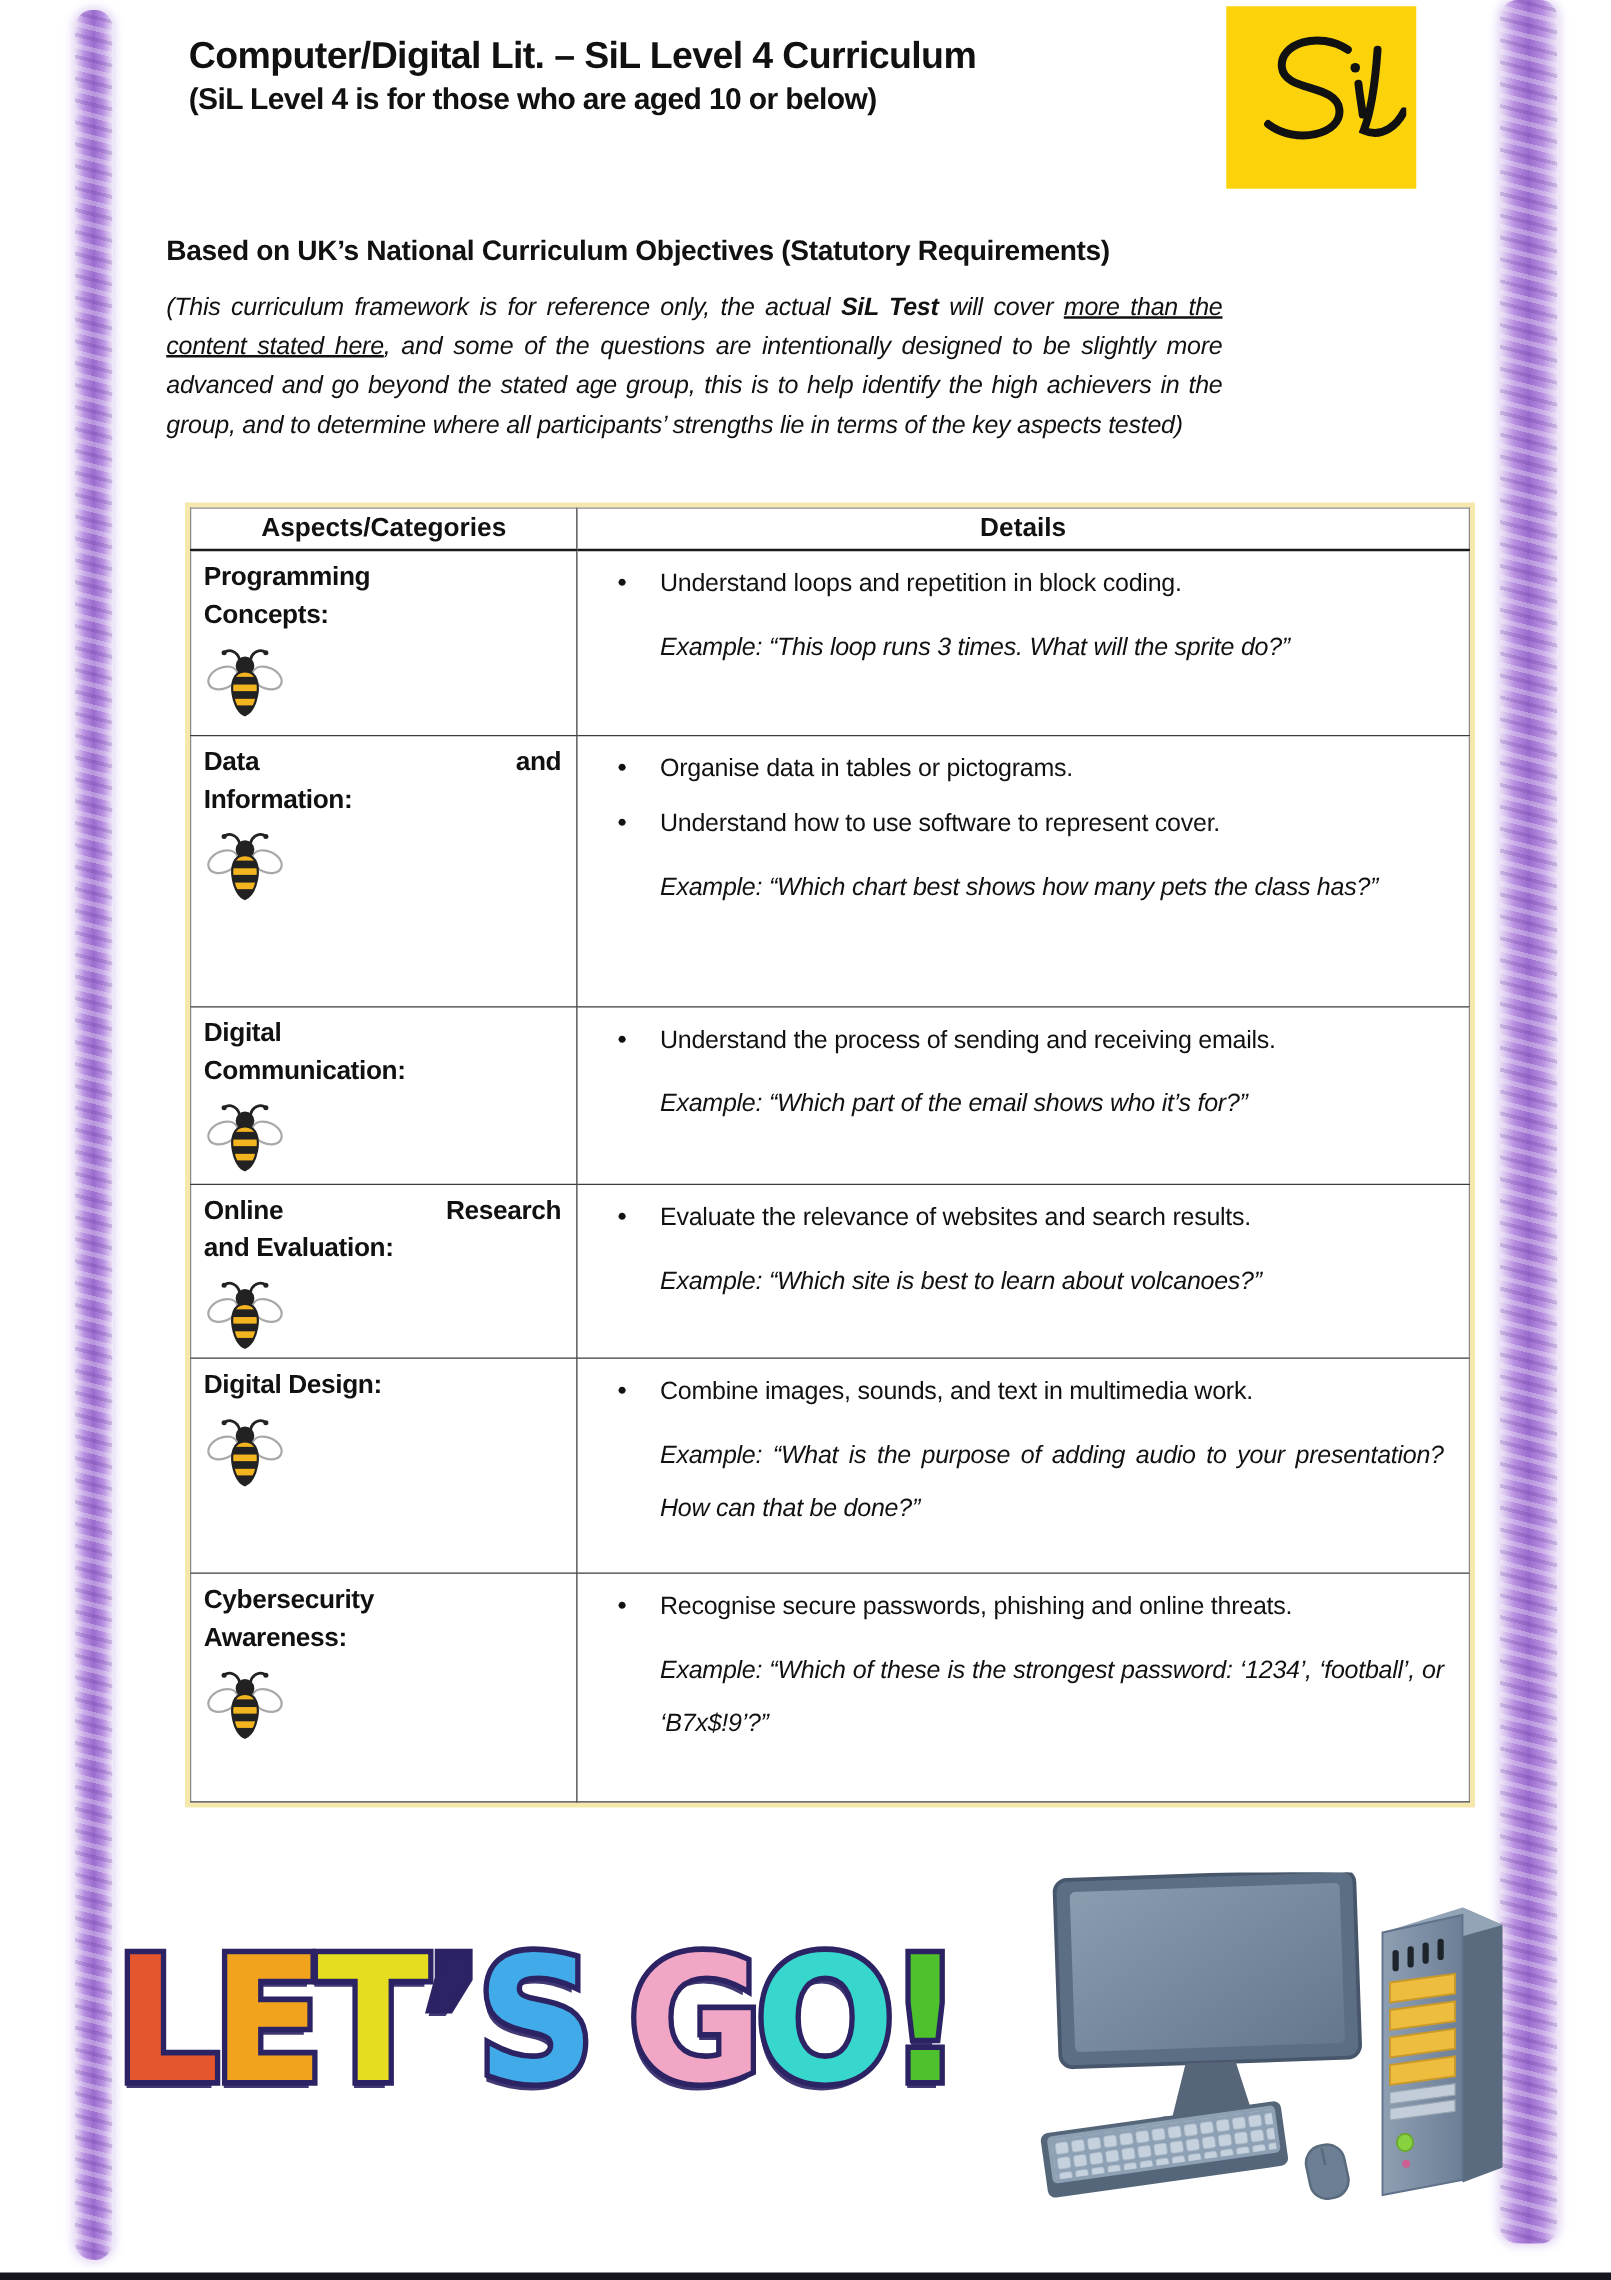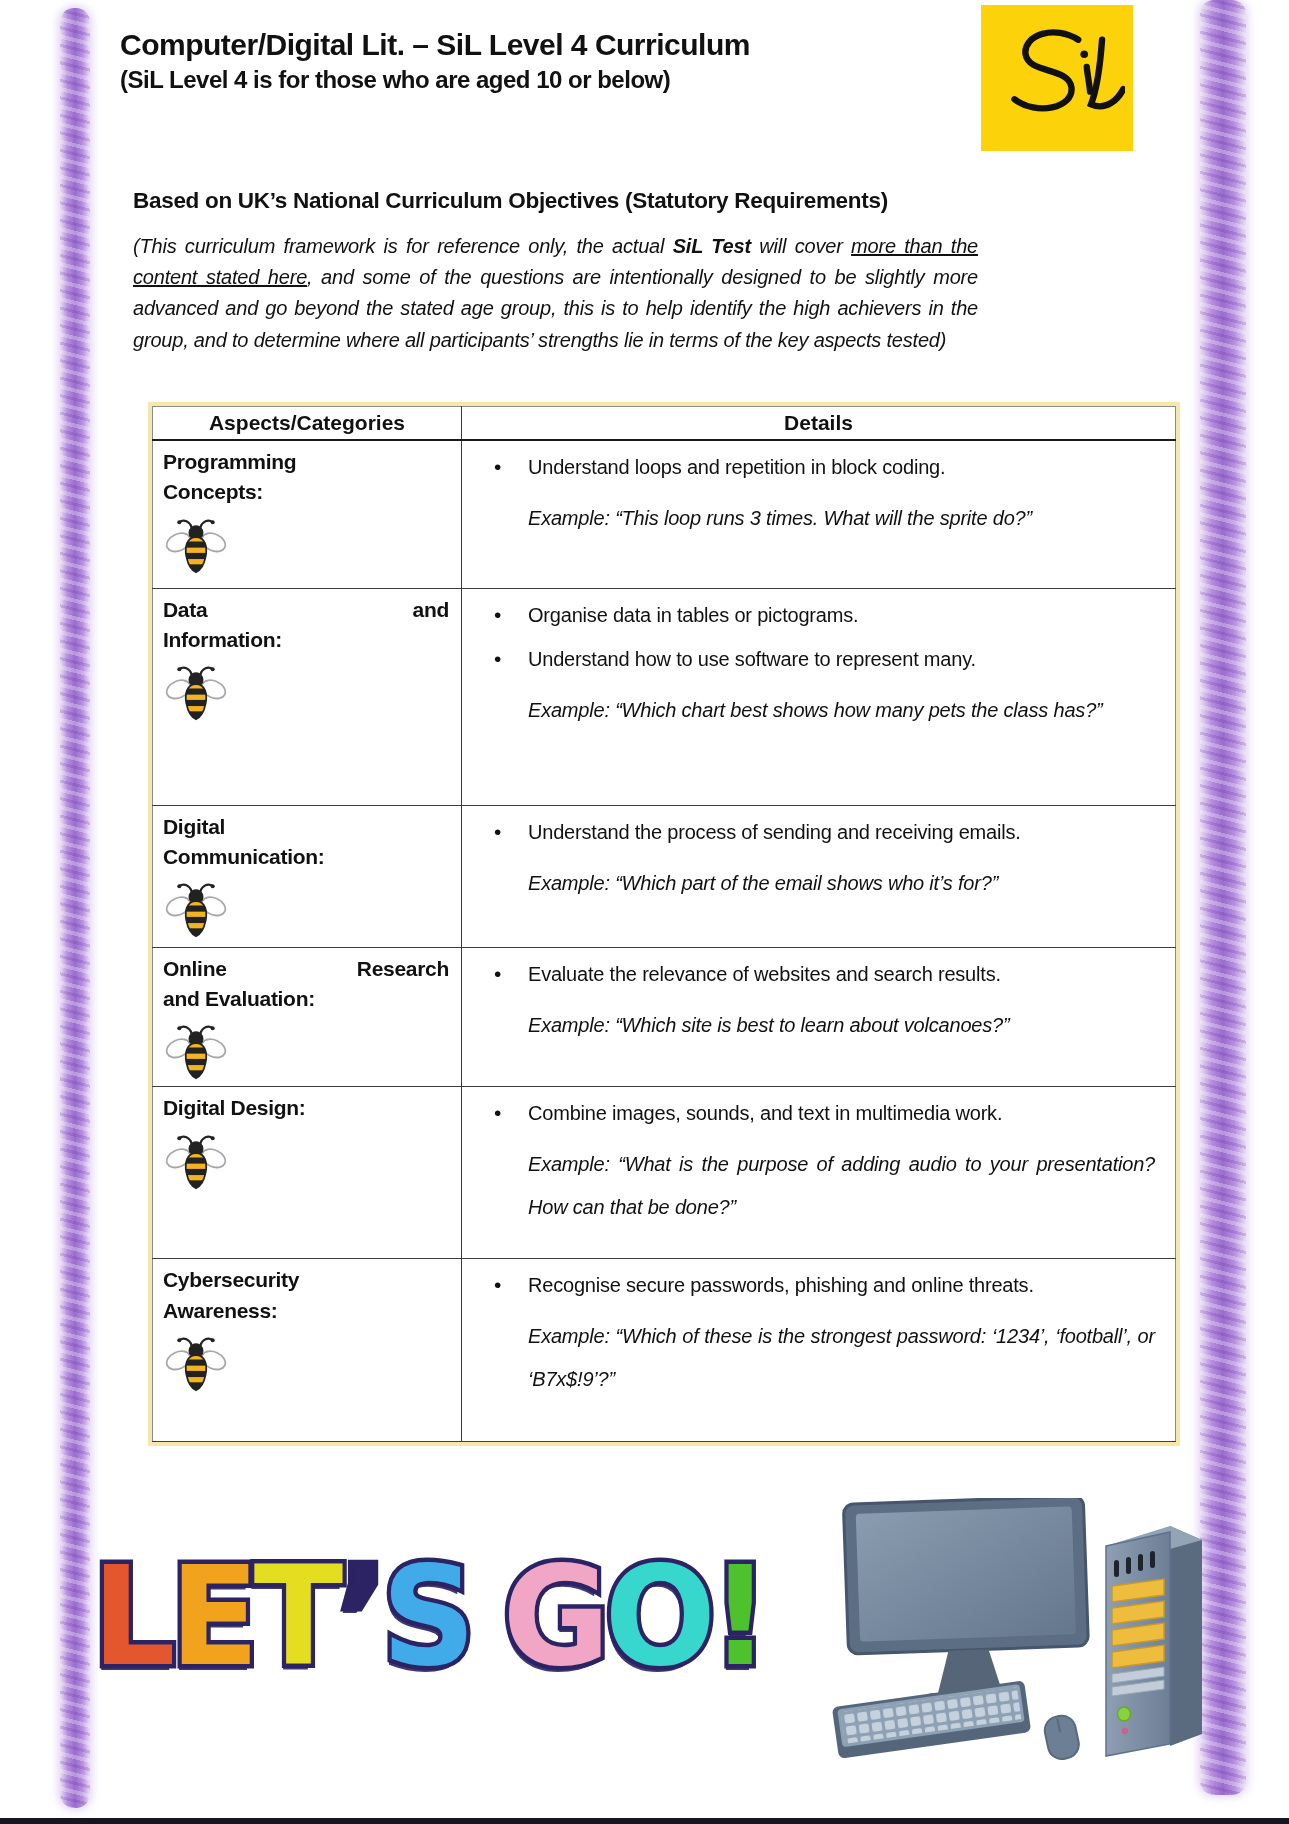--- a/index.html
+++ b/index.html
@@ -22,7 +22,7 @@
   .bottom-bar{position:absolute;left:0;bottom:0;width:100%;height:6px;background:#17151f;}
 
   
-  .doc-header{position:absolute;left:120px;top:26px;width:840px;}
+  .doc-header{position:absolute;left:151px;top:26px;width:840px;}
   .doc-header h1{margin:0;font-size:30px;font-weight:700;letter-spacing:-0.5px;line-height:1.25;}
   .doc-header h2{margin:0;font-size:24px;font-weight:700;letter-spacing:-0.5px;line-height:1.3;}
   .logo{position:absolute;left:981px;top:5px;width:152px;height:146px;display:flex;align-items:center;justify-content:center;}

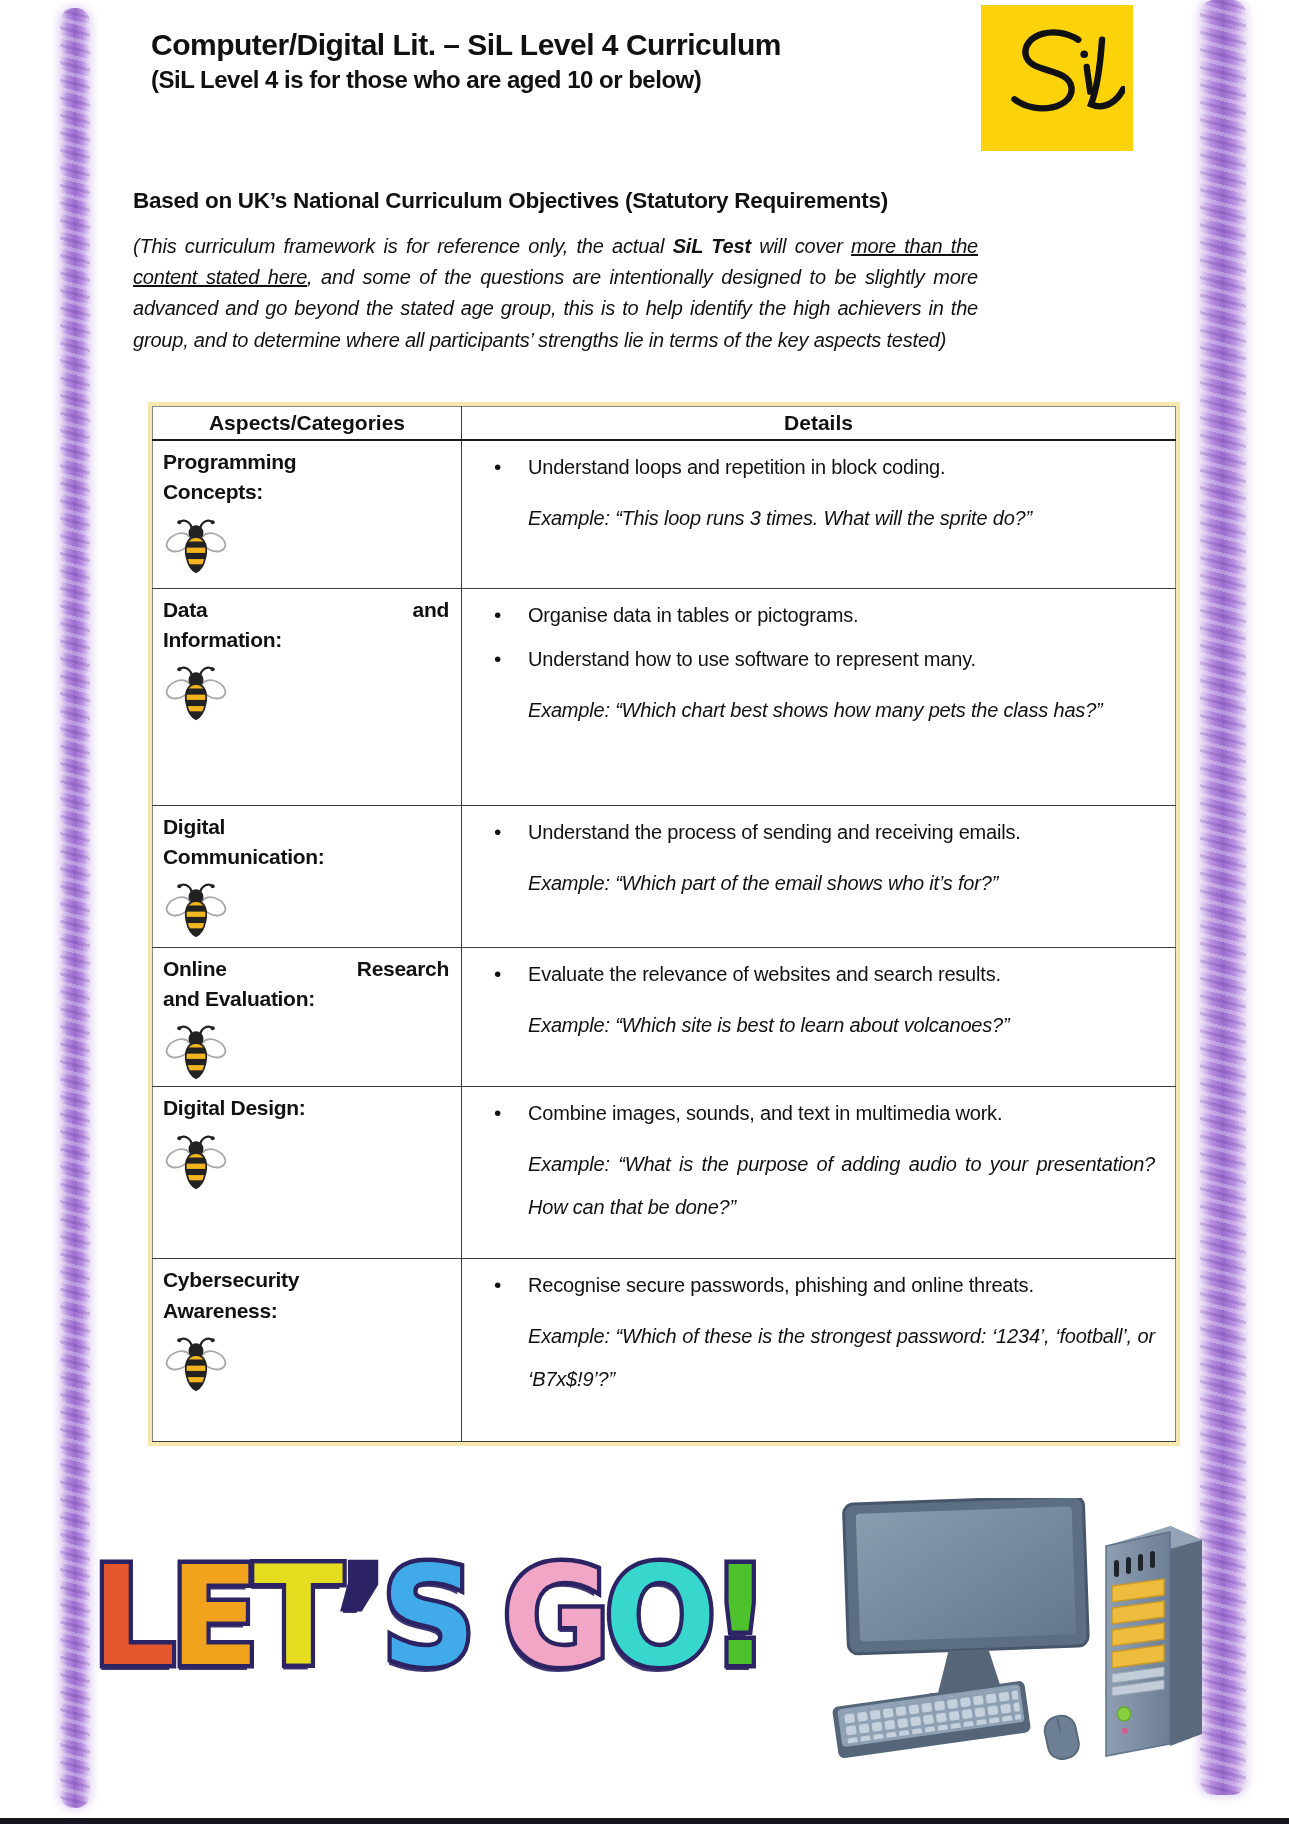--- a/index.html
+++ b/index.html
@@ -154,7 +154,7 @@
           </td>
           <td class="det-cell">
             <div class="bullet-item">Organise data in tables or pictograms.</div>
-            <div class="bullet-item">Understand how to use software to represent many.</div>
+            <div class="bullet-item">Understand how to use software to represent cover.</div>
             <div class="example">Example: “Which chart best shows how many pets the class has?”</div>
           </td>
         </tr>

